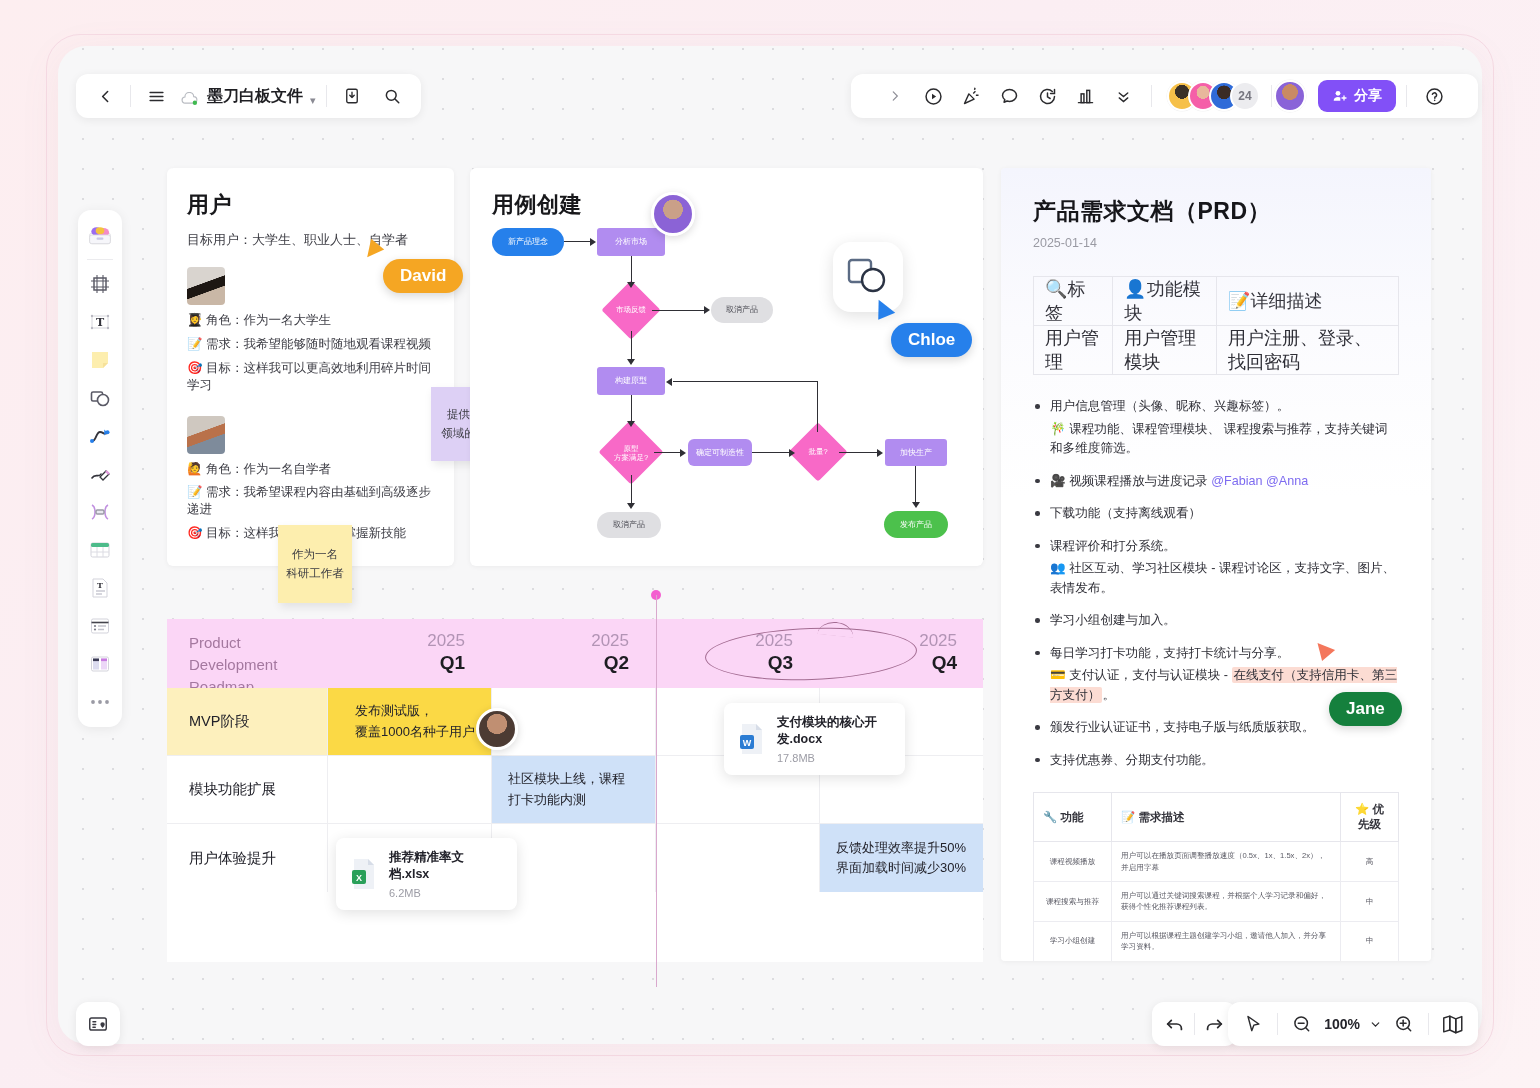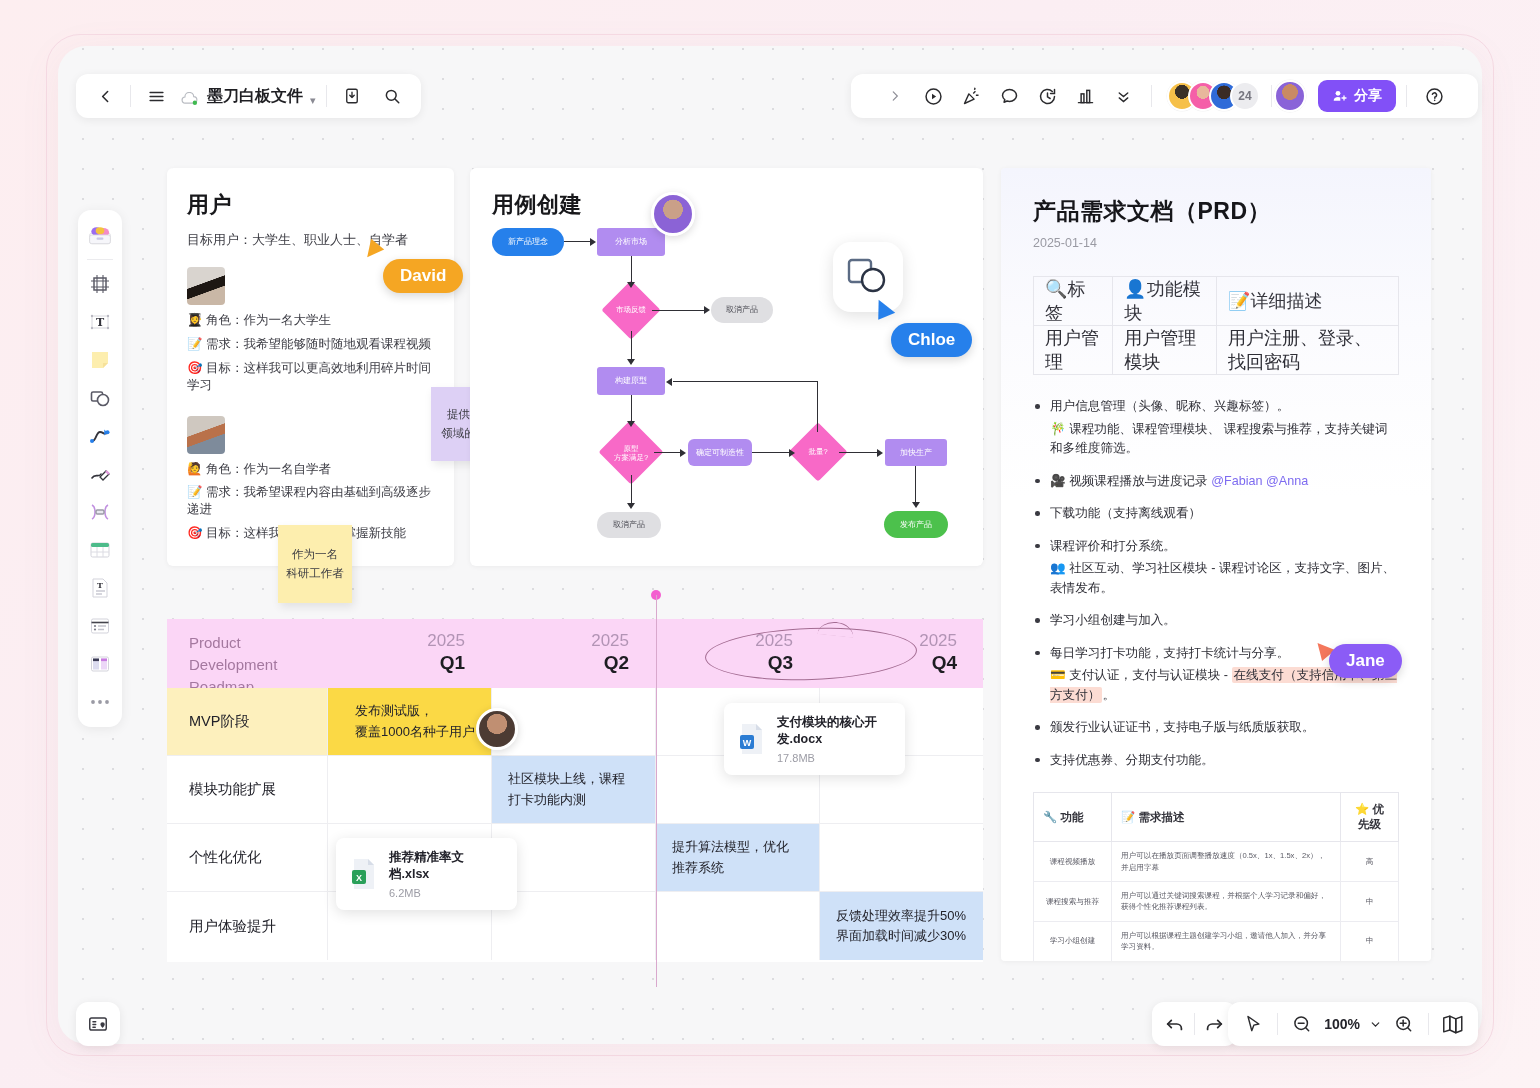--- a/index.html
+++ b/index.html
@@ -557,7 +557,7 @@
 </div>
 
 <div class="cursor-arrow" style="left:1316px;top:644px;border-left:15px solid #f4775c;border-top:8px solid transparent;border-bottom:11px solid transparent;transform:rotate(112deg);"></div>
-<div class="cursor-lbl" style="left:1329px;top:644px;background:#8b5cf6;">Jane</div>
+<div class="cursor-lbl" style="left:1329px;top:692px;background:#15803d;">Jane</div>
 
 <div id="roadmap">
   <div class="rm-row rm-head">

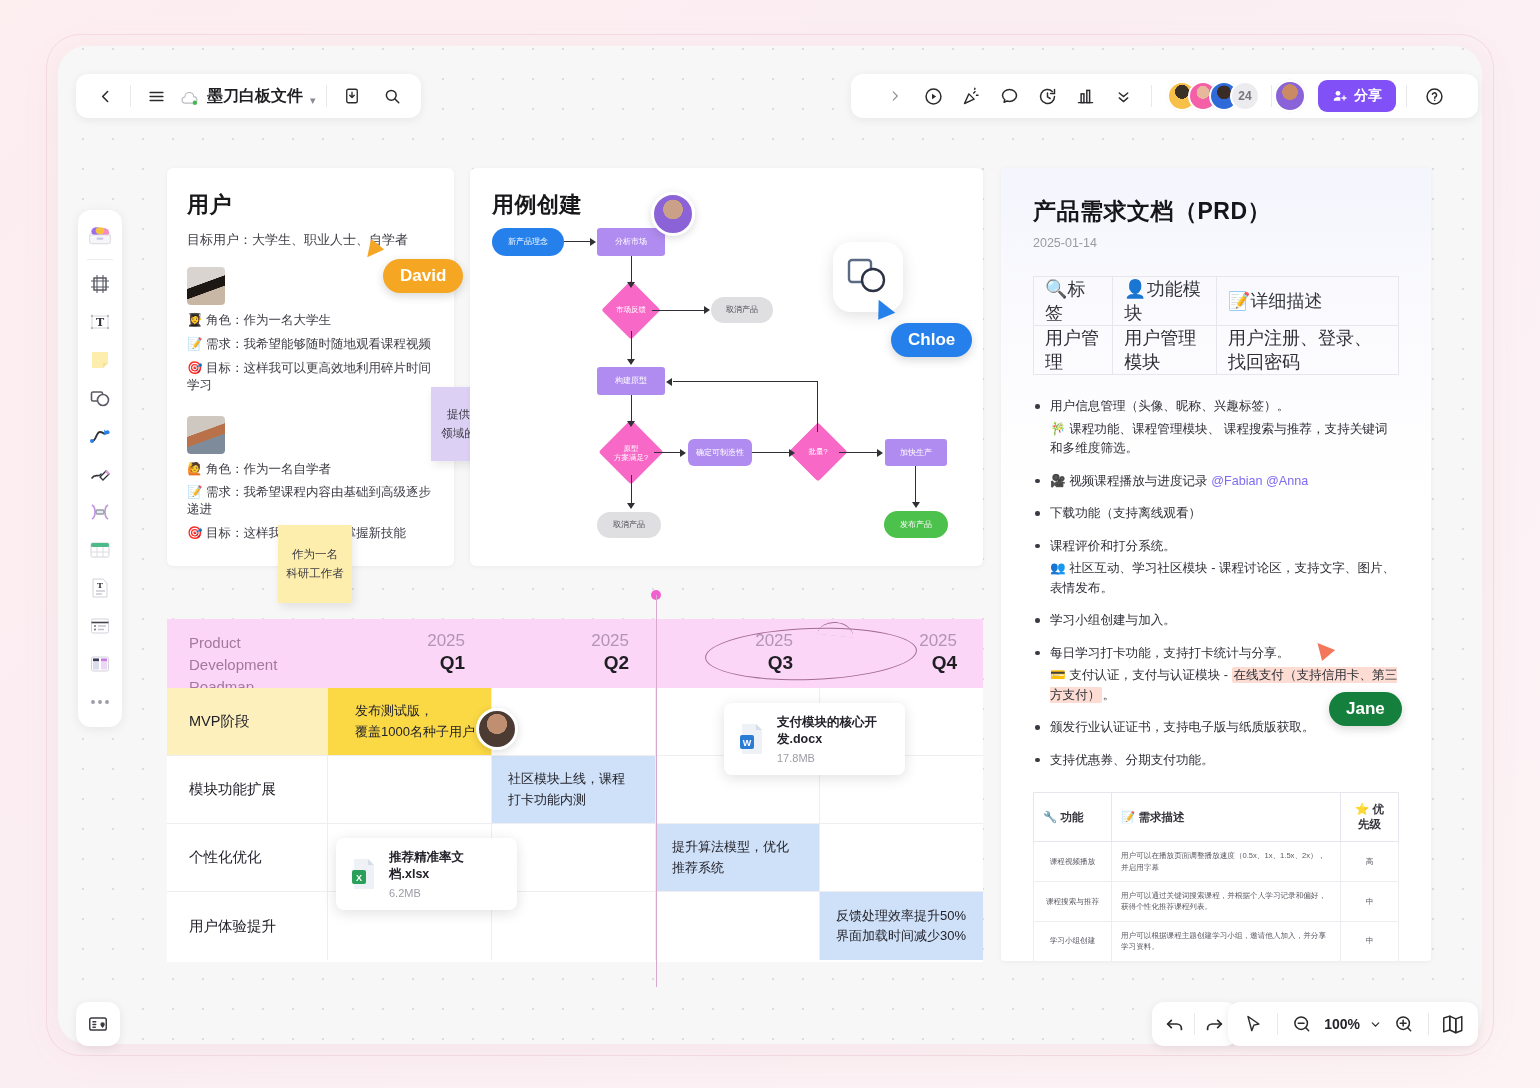--- a/index.html
+++ b/index.html
@@ -602,15 +602,6 @@
     <div class="rm-cell"></div>
   </div>
 
-  <div class="rm-body-row">
-    <div class="rm-label">个性化优化</div>
-    <div class="rm-cell"></div>
-    <div class="rm-cell"></div>
-    <div class="rm-cell c-blue">
-      <div><span>提升算法模型，优化</span><br><span>推荐系统</span></div>
-    </div>
-    <div class="rm-cell"></div>
-  </div>
 
   <div class="rm-body-row" style="border-bottom:none;">
     <div class="rm-label">用户体验提升</div>

